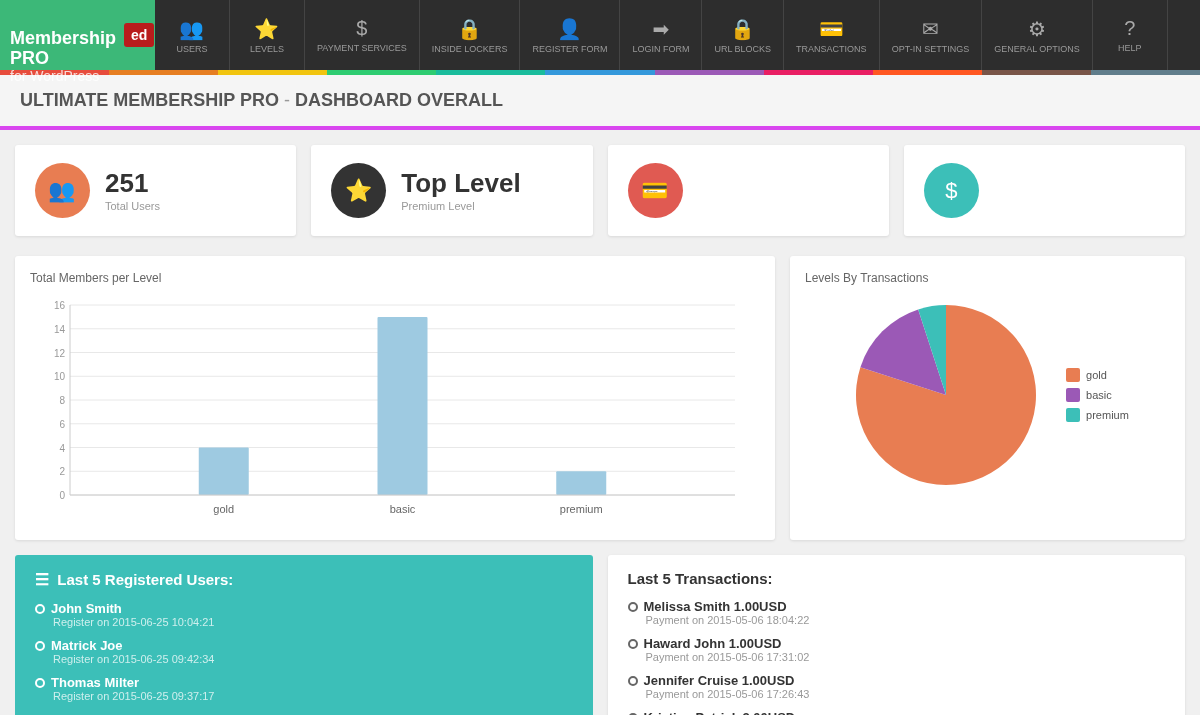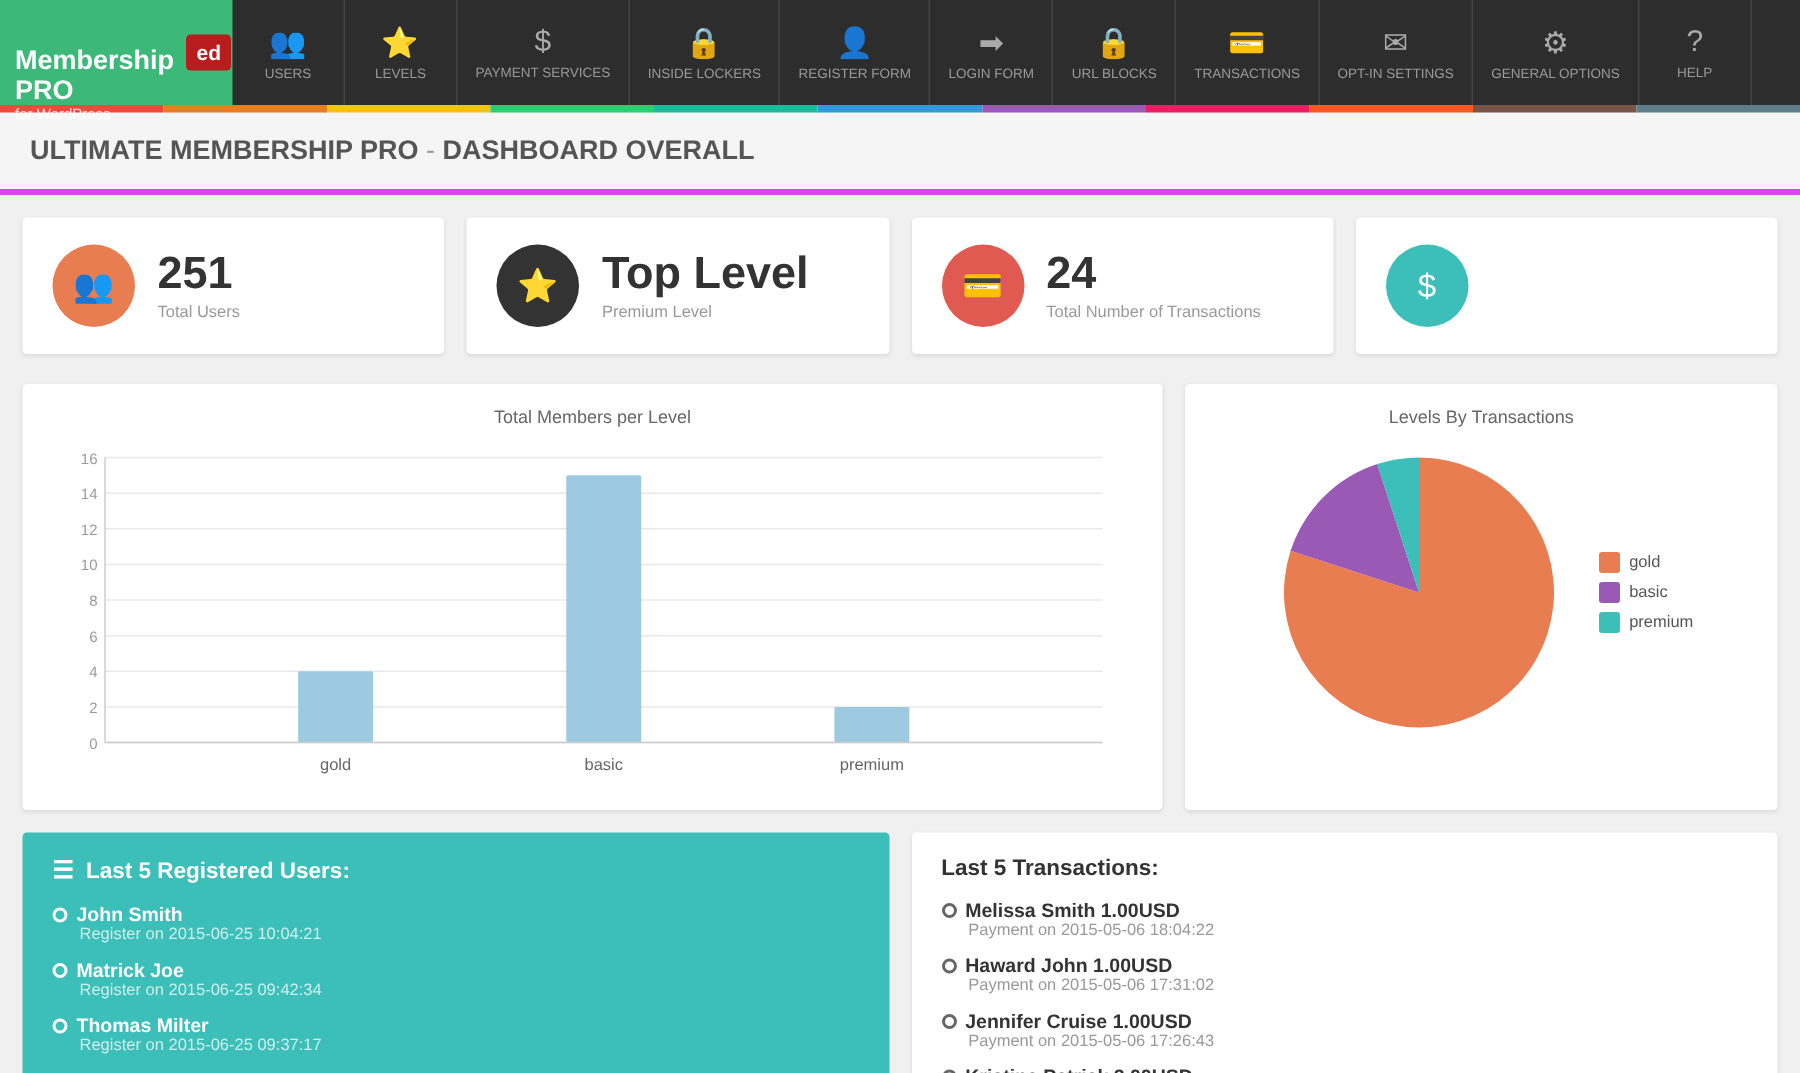--- a/index.html
+++ b/index.html
@@ -11,7 +11,7 @@
     .logo-text { color: white; }
     .logo-text .membership { font-size: 18px; font-weight: bold; line-height: 1.1; margin-top: 43px; }
     .logo-text .pro { font-size: 18px; font-weight: bold; color: white; line-height: 1.1; }
-    .logo-text .for-wp { font-size: 10px; color: rgba(255,255,255,0.8); }
+    .logo-text .for-wp { font-size: 14px; color: rgba(255,255,255,0.8); }
     .logo-badge { background: #b91c1c; color: white; font-weight: bold; font-size: 14px; padding: 4px 7px; border-radius: 3px; margin-left: 8px; }
     .nav { display: flex; align-items: stretch; flex: 1; }
     .nav-item { display: flex; flex-direction: column; align-items: center; justify-content: center; color: #ccc; padding: 0 12px; cursor: pointer; font-size: 10px; text-transform: uppercase; border-right: 1px solid #444; min-width: 75px; }

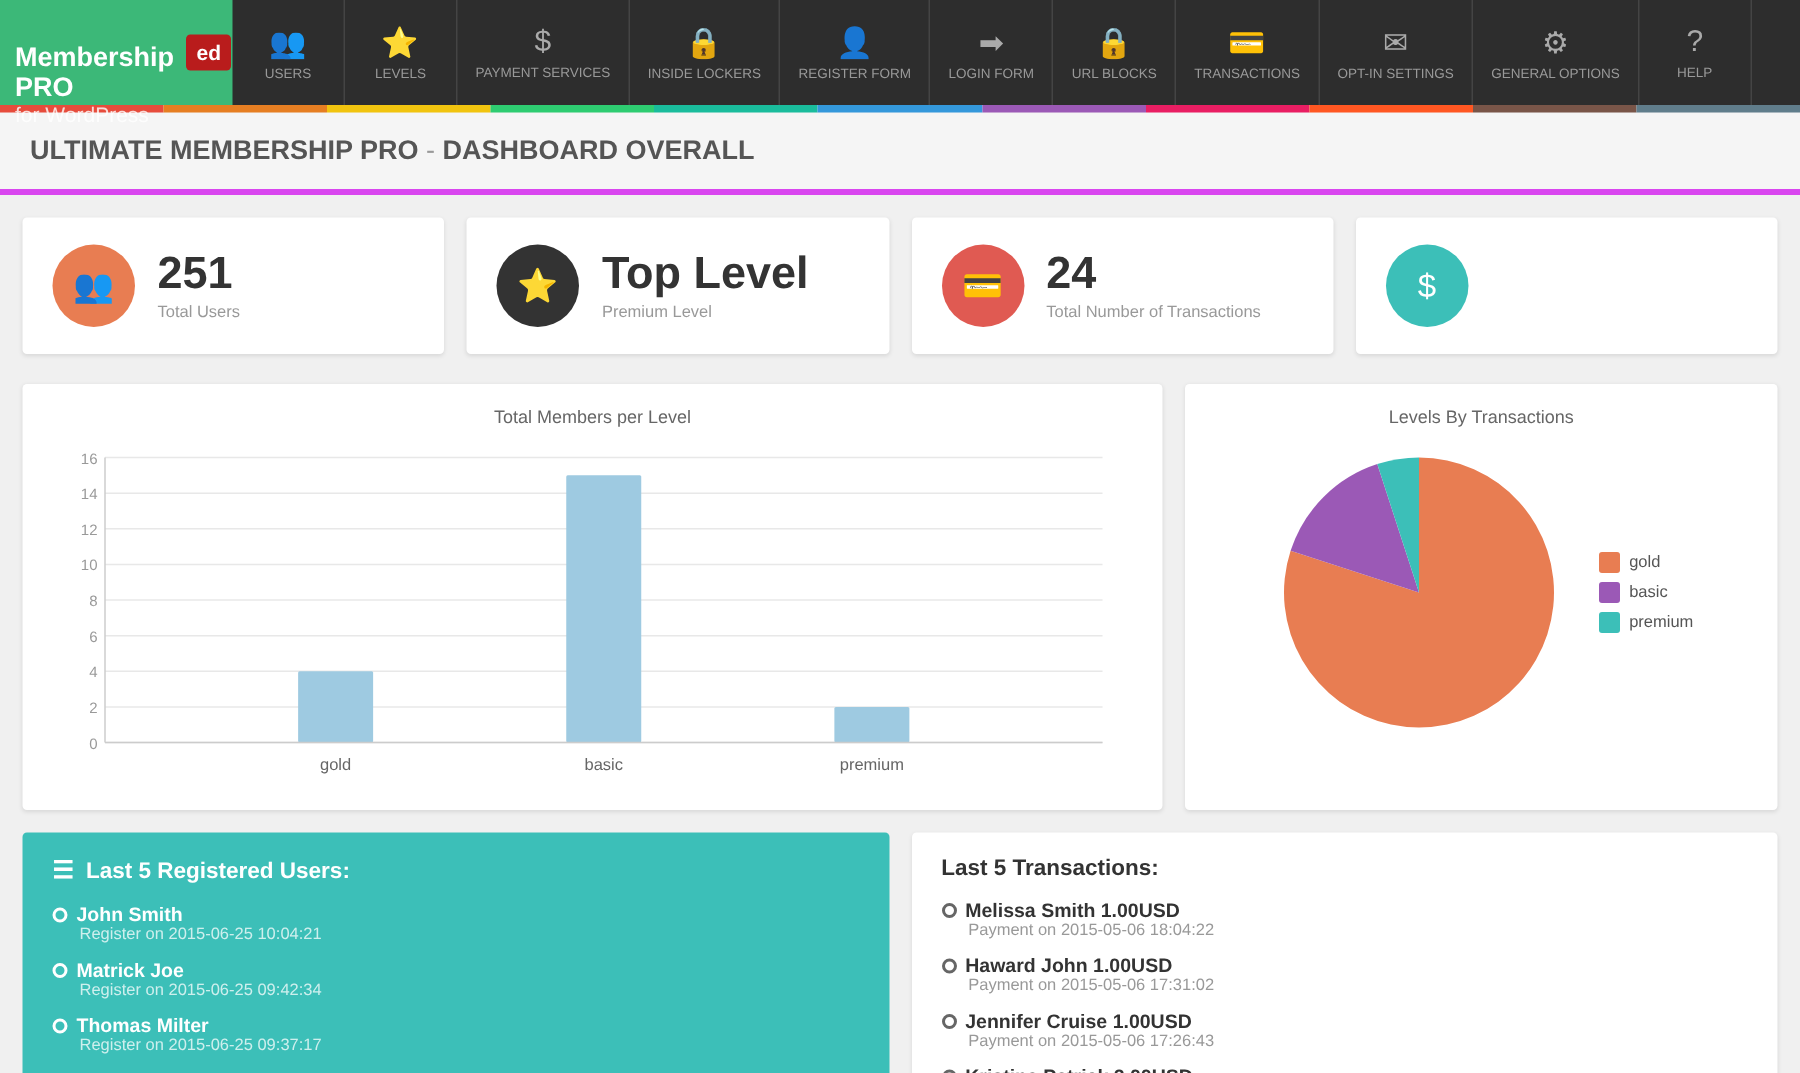--- a/index.html
+++ b/index.html
@@ -34,7 +34,7 @@
     .stat-icon.dark { background: #333; }
     .stat-icon.red { background: #e05a52; }
     .stat-icon.teal { background: #3cbfb8; }
-    .stat-value { font-size: 30px; font-weight: bold; color: #333; line-height: 1; }
+    .stat-value { font-size: 26px; font-weight: bold; color: #333; line-height: 1; }
     .stat-label { font-size: 11px; color: #999; margin-top: 4px; }
     .stat-label.teal-text { color: #3cbfb8; }
 

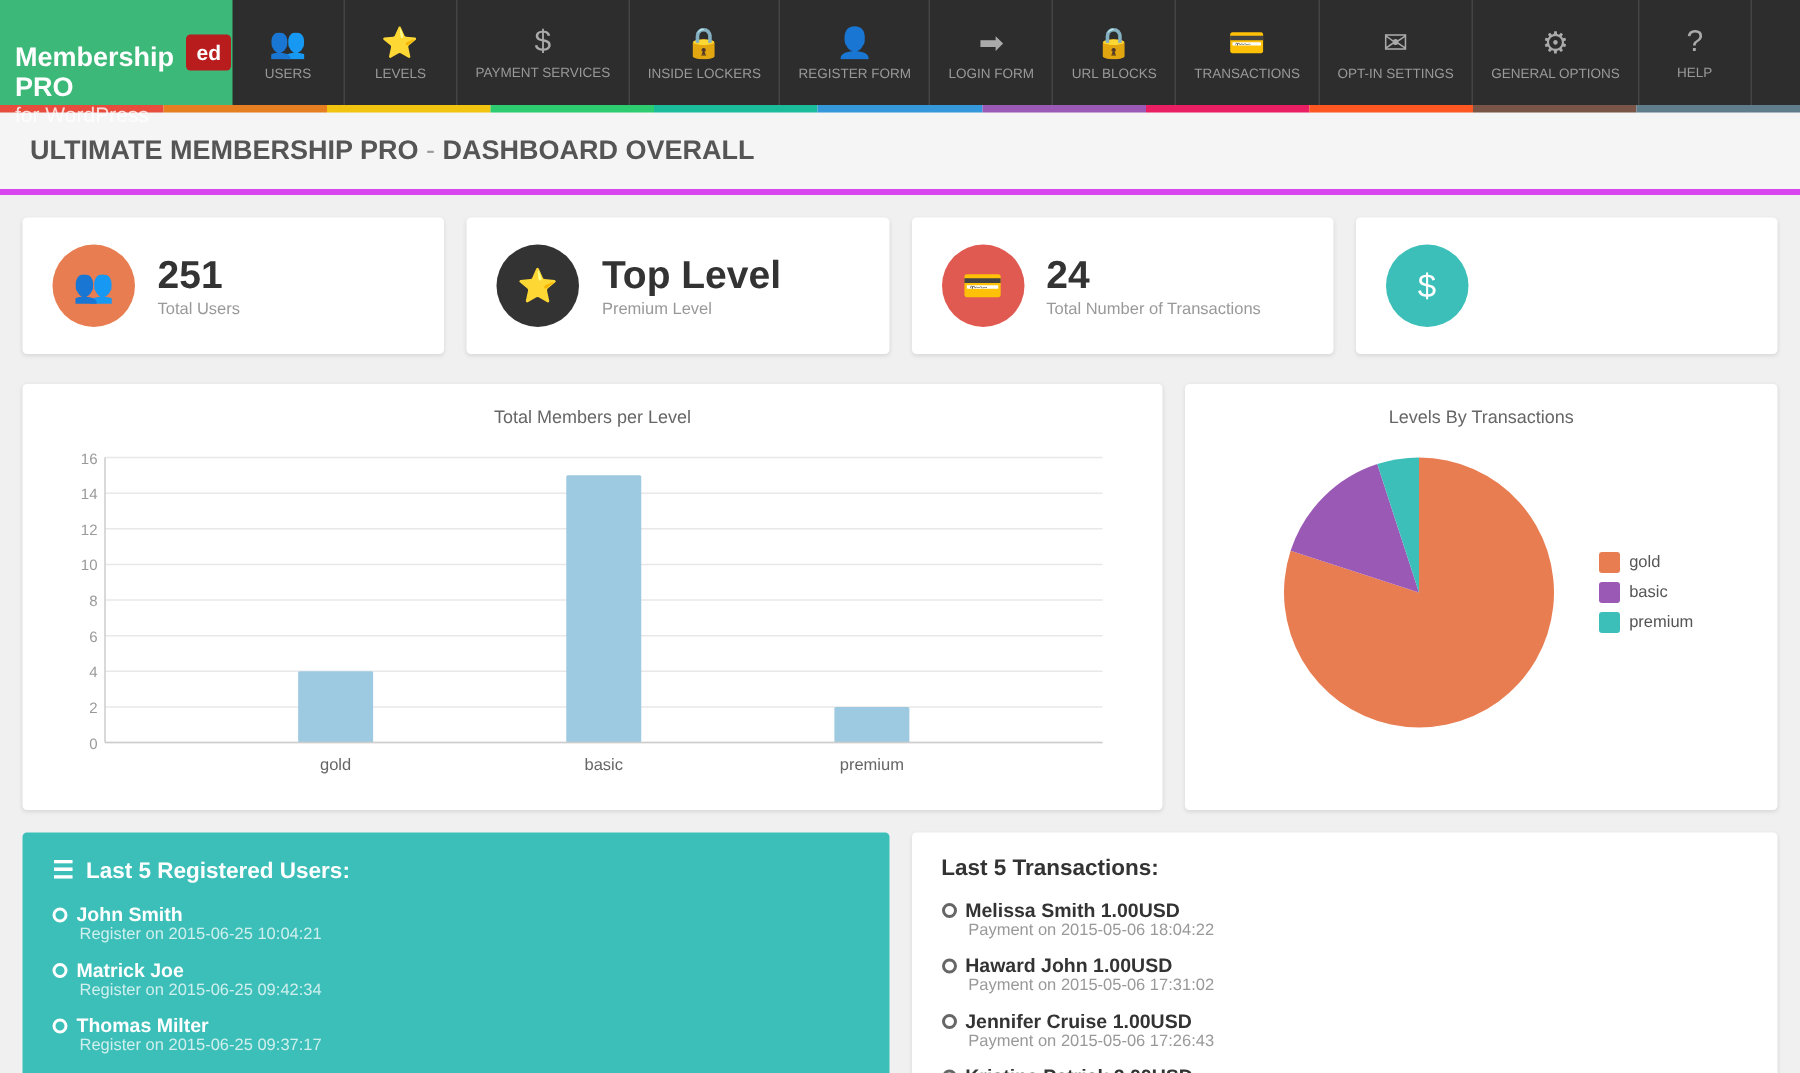--- a/index.html
+++ b/index.html
@@ -167,10 +167,6 @@
   </div>
     <div class="stat-card">
     <div class="stat-icon red">💳</div>
-    <div>
-      <div class="stat-value">24</div>
-      <div class="stat-label ">Total Number of Transactions</div>
-    </div>
   </div>
     <div class="stat-card">
     <div class="stat-icon teal">$</div>

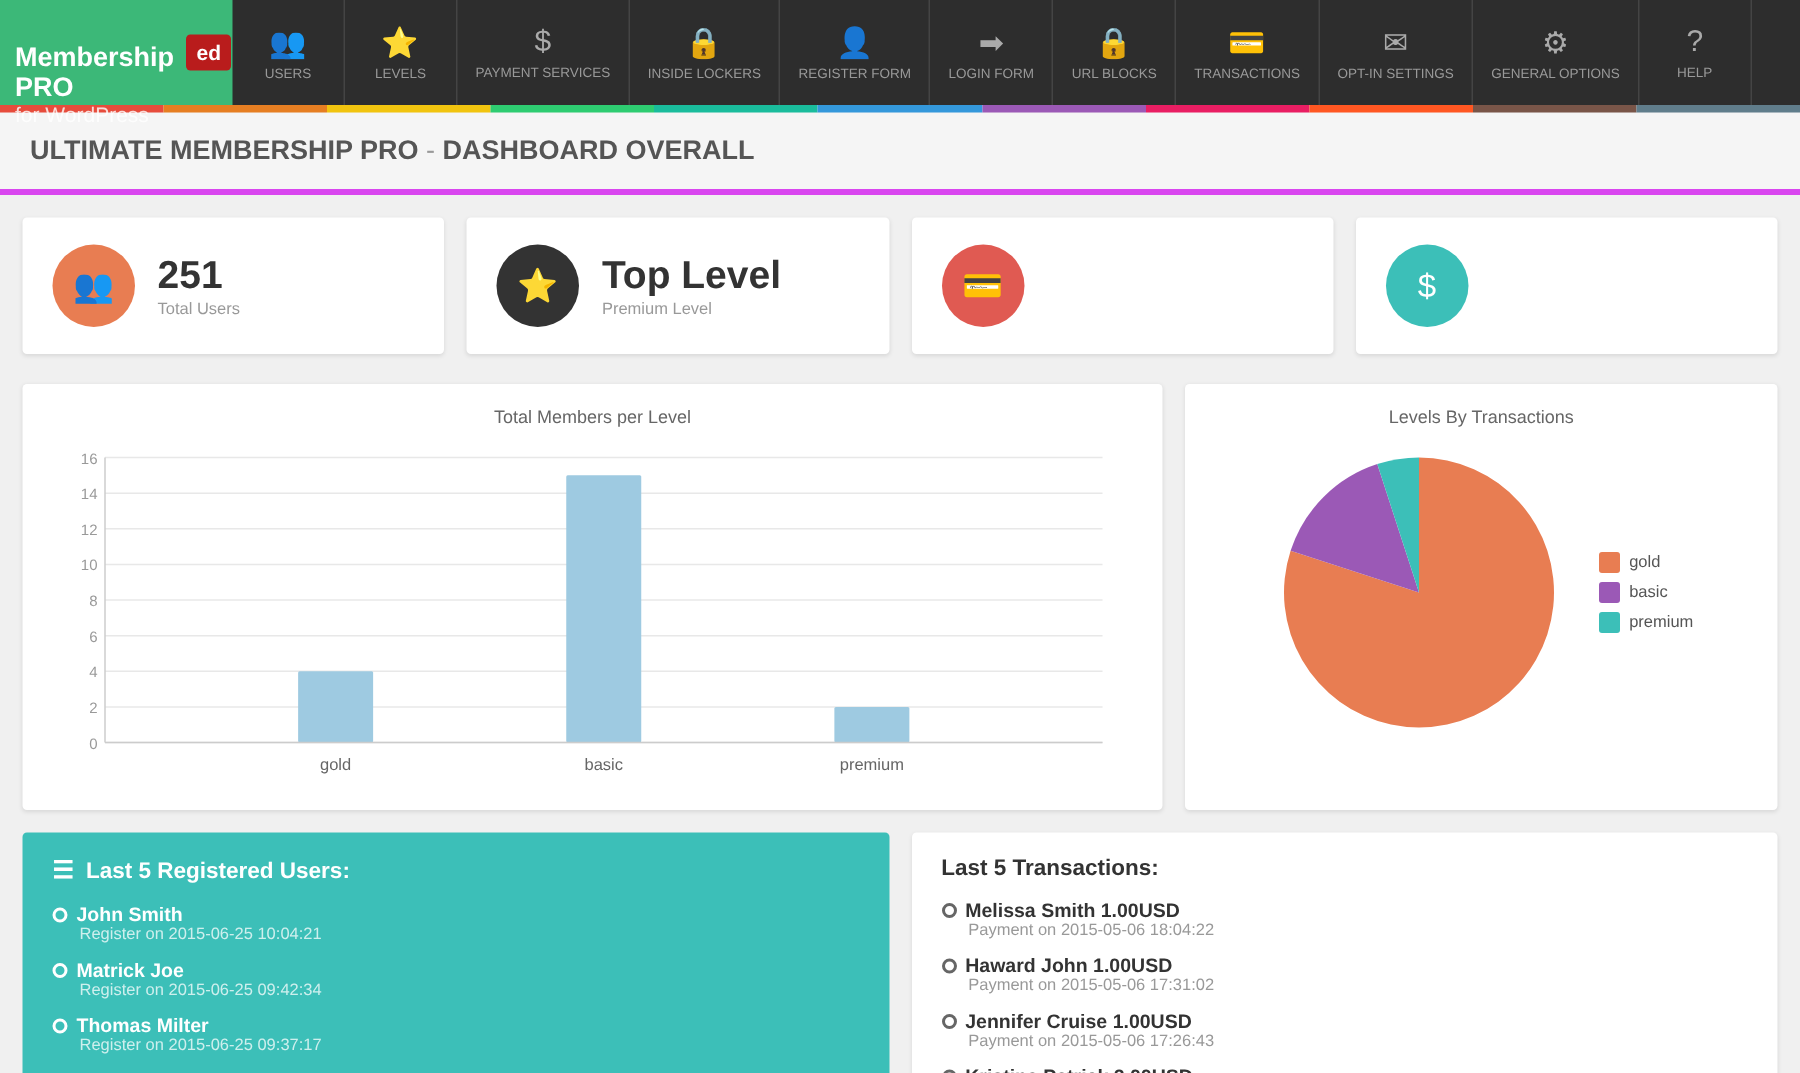--- a/index.html
+++ b/index.html
@@ -39,7 +39,7 @@
     .stat-label.teal-text { color: #3cbfb8; }
 
     
-    .charts-row { display: flex; padding: 15px; gap: 15px; text-align: center; }
+    .charts-row { display: flex; padding: 15px; gap: 15px; }
     .chart-card { background: white; border-radius: 3px; box-shadow: 0 1px 3px rgba(0,0,0,0.1); padding: 15px; }
     .chart-card.bar-chart { flex: 2; }
     .chart-card.pie-chart { flex: 1; }

